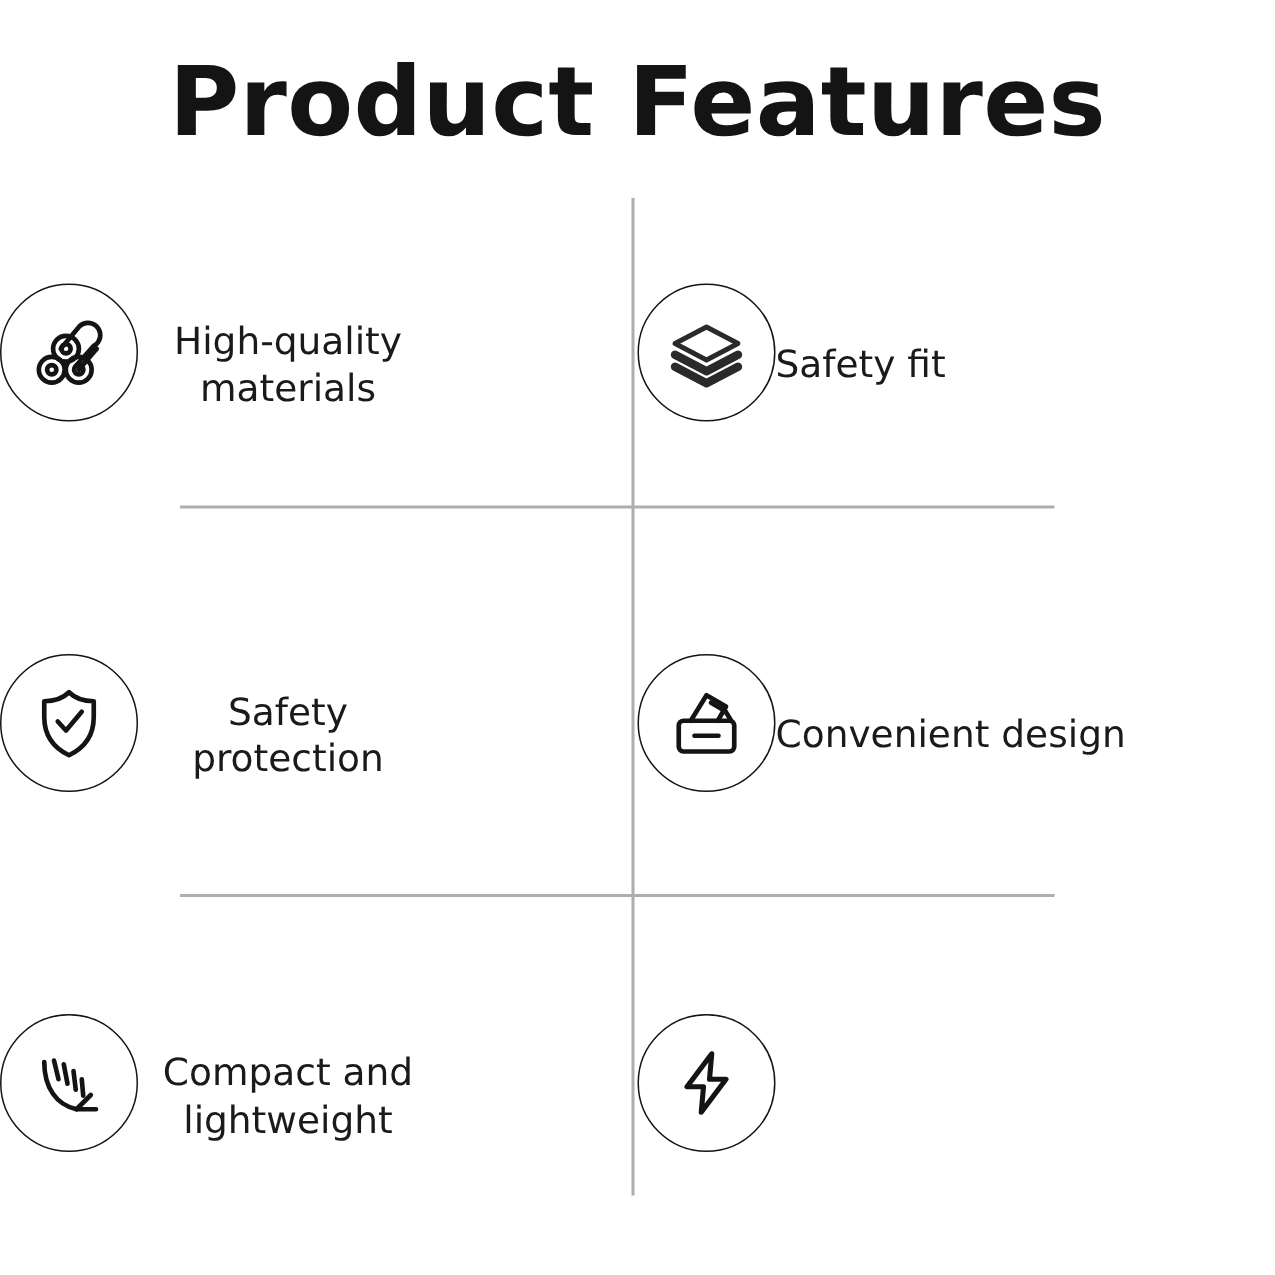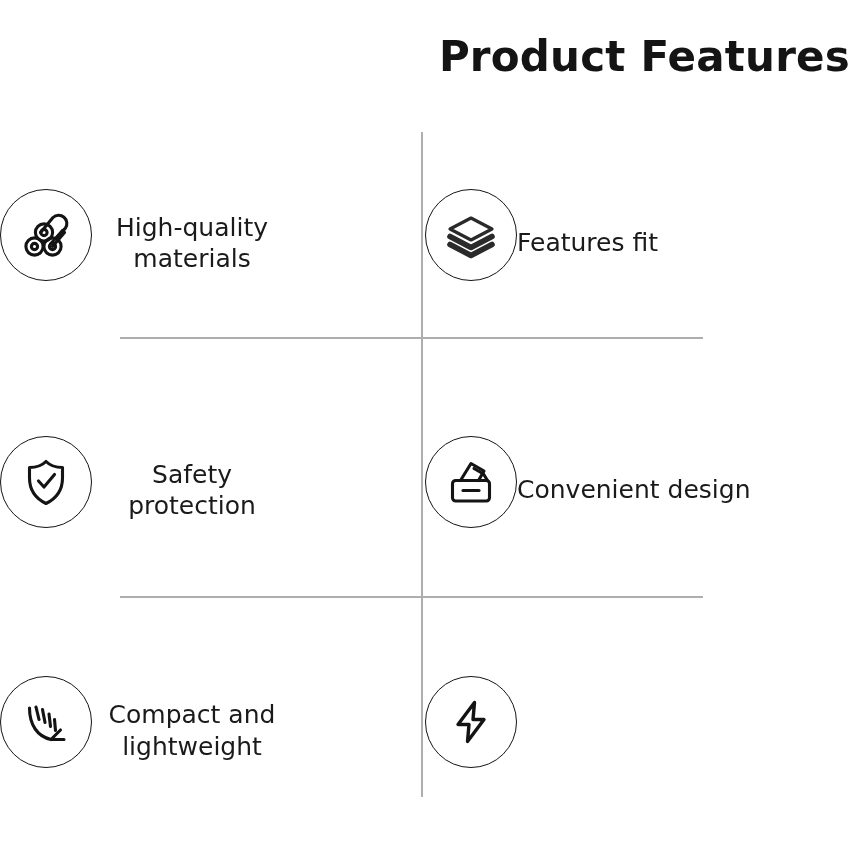--- a/index.html
+++ b/index.html
@@ -29,8 +29,8 @@
     left: 0;
     top: 34px;
     width: 850px;
-    text-align: right;
-    font-size: 42px;
+    text-align: center;
+    font-size: 64px;
     font-weight: 600;
     letter-spacing: 0.2px;
     color: #141414;

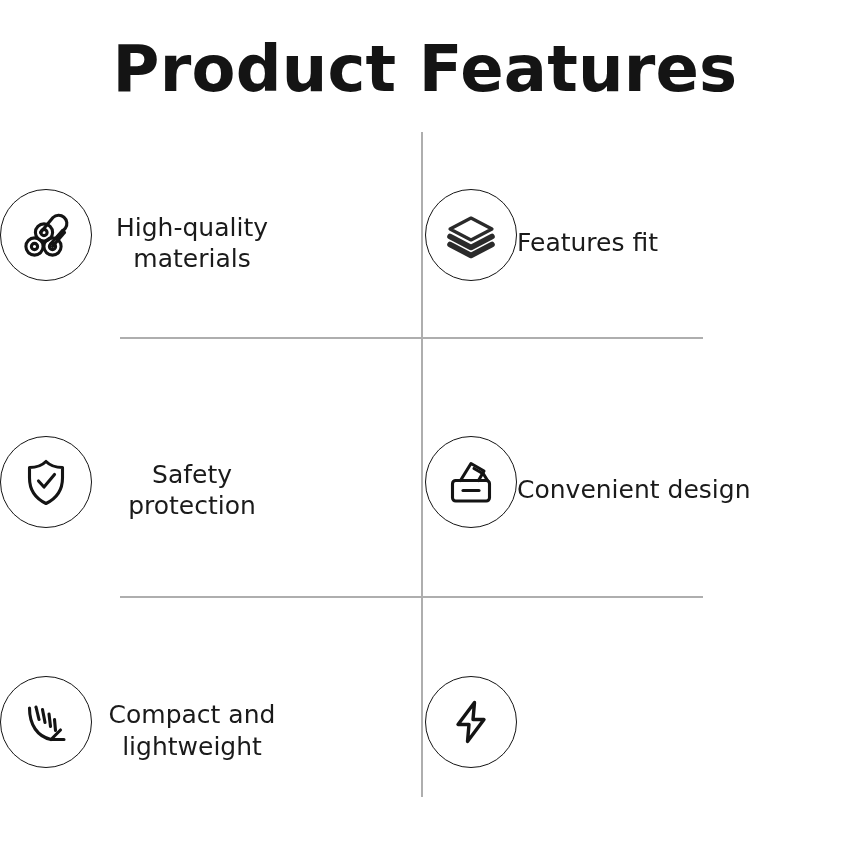--- a/index.html
+++ b/index.html
@@ -148,7 +148,7 @@
           <path d="M7 37.5 L28 48.5 L49 37.5" fill="none" stroke-width="5.6"></path>
         </svg>
       </div>
-      <div class="feature-label">Features fit</div>
+      <div class="feature-label">Safety fit</div>
     </div>
 
     <div class="cell cell-r2">

